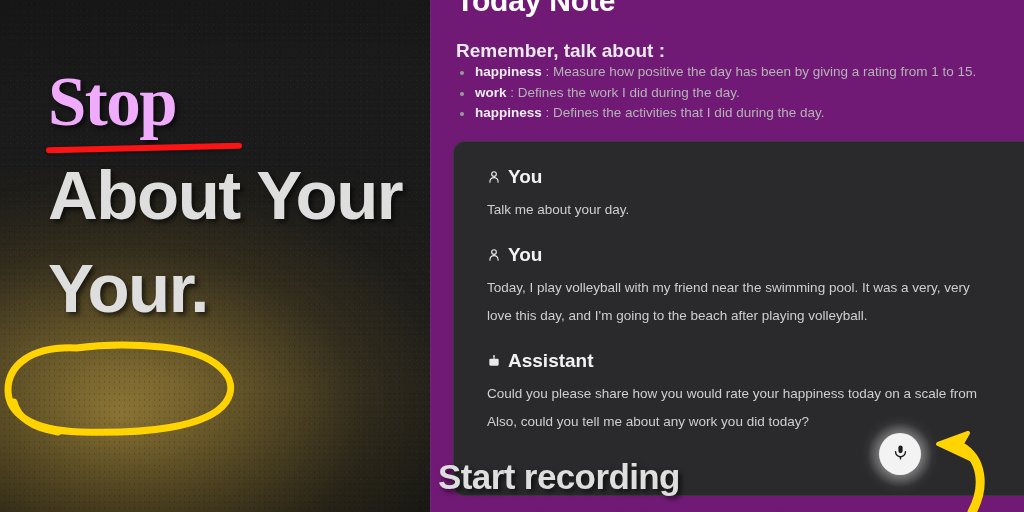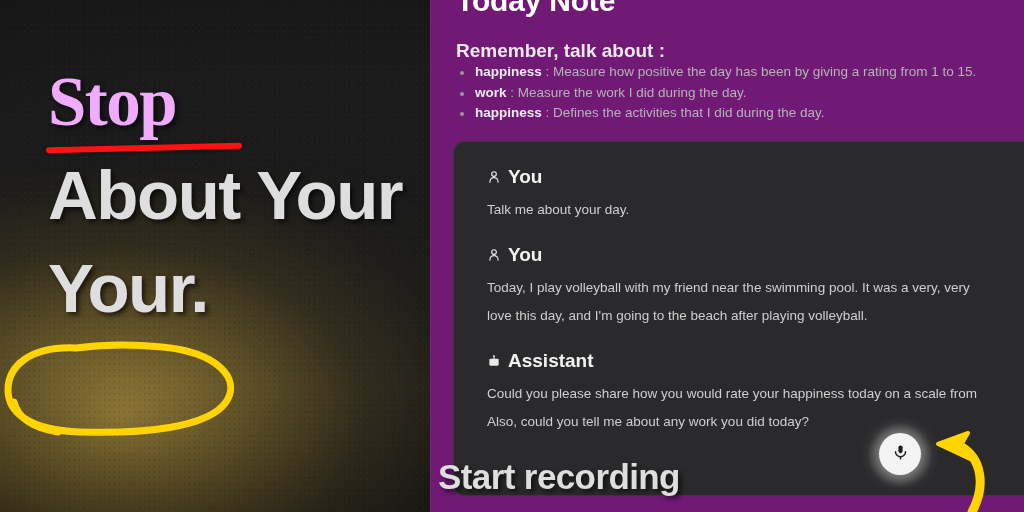--- a/index.html
+++ b/index.html
@@ -236,7 +236,7 @@
         <b>happiness</b><span> : </span><span>Measure how positive the day has been by giving a rating from 1 to 15.</span>
       </li>
       <li>
-        <b>work</b><span> : </span><span>Measure the work I did during the day.</span>
+        <b>work</b><span> : </span><span>Defines the work I did during the day.</span>
       </li>
       <li>
         <b>happiness</b><span> : </span><span>Defines the activities that I did during the day.</span>

